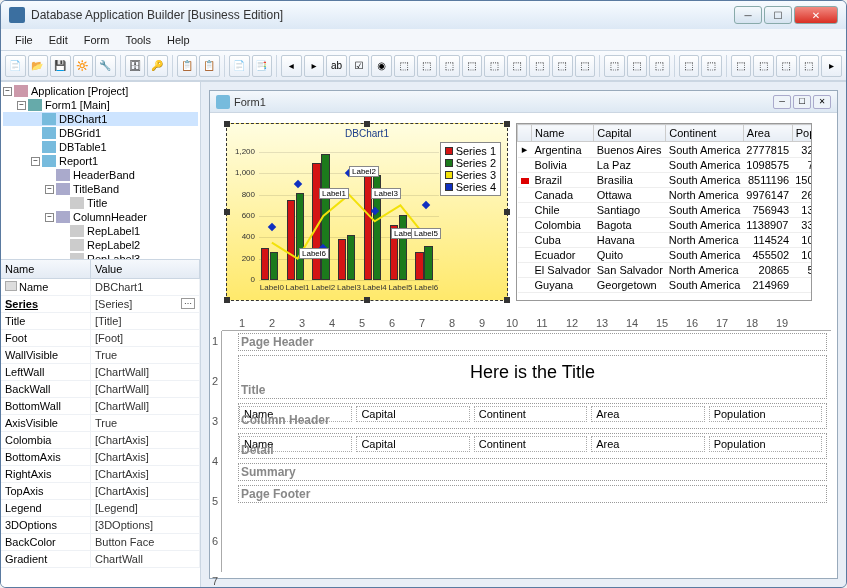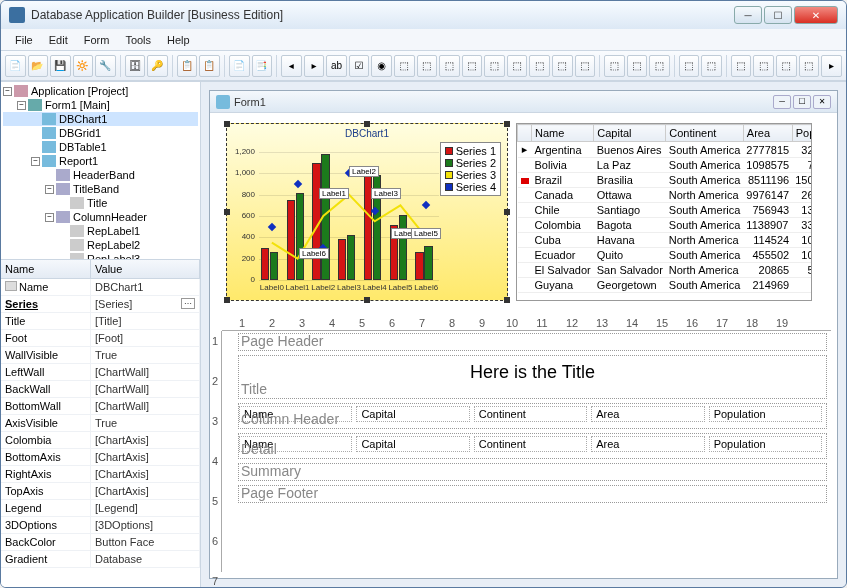--- a/index.html
+++ b/index.html
@@ -64,7 +64,7 @@
 .vruler span{position:absolute;left:2px;transform:translateY(-50%);}
 .report{position:absolute;left:28px;top:220px;right:10px;bottom:6px;}
 .band{position:relative;border:1px dotted #999;margin-bottom:4px;background:#fff;}
-.band .bl{position:absolute;left:2px;bottom:1px;font-size:14px;color:#888;}
+.band .bl{position:absolute;left:2px;bottom:1px;font-size:12px;color:#888;font-weight:bold;}
 .reptitle{text-align:center;font-size:18px;color:#000;padding:6px 0;}
 .repcols{display:flex;padding:2px 0;}
 .repcols div{flex:1;border:1px dotted #aaa;padding:1px 4px;font-size:11px;margin-right:4px;}

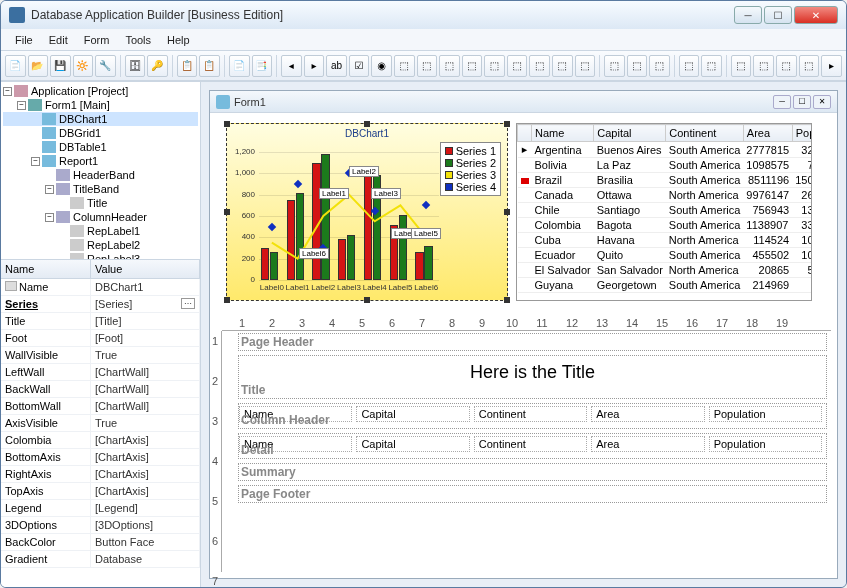--- a/index.html
+++ b/index.html
@@ -291,7 +291,7 @@
             </div>
             <div class="proprow">
               <div class="pn">Gradient</div>
-              <div class="pv">Database</div>
+              <div class="pv">ChartWall</div>
             </div>
           </div>
       </div>

